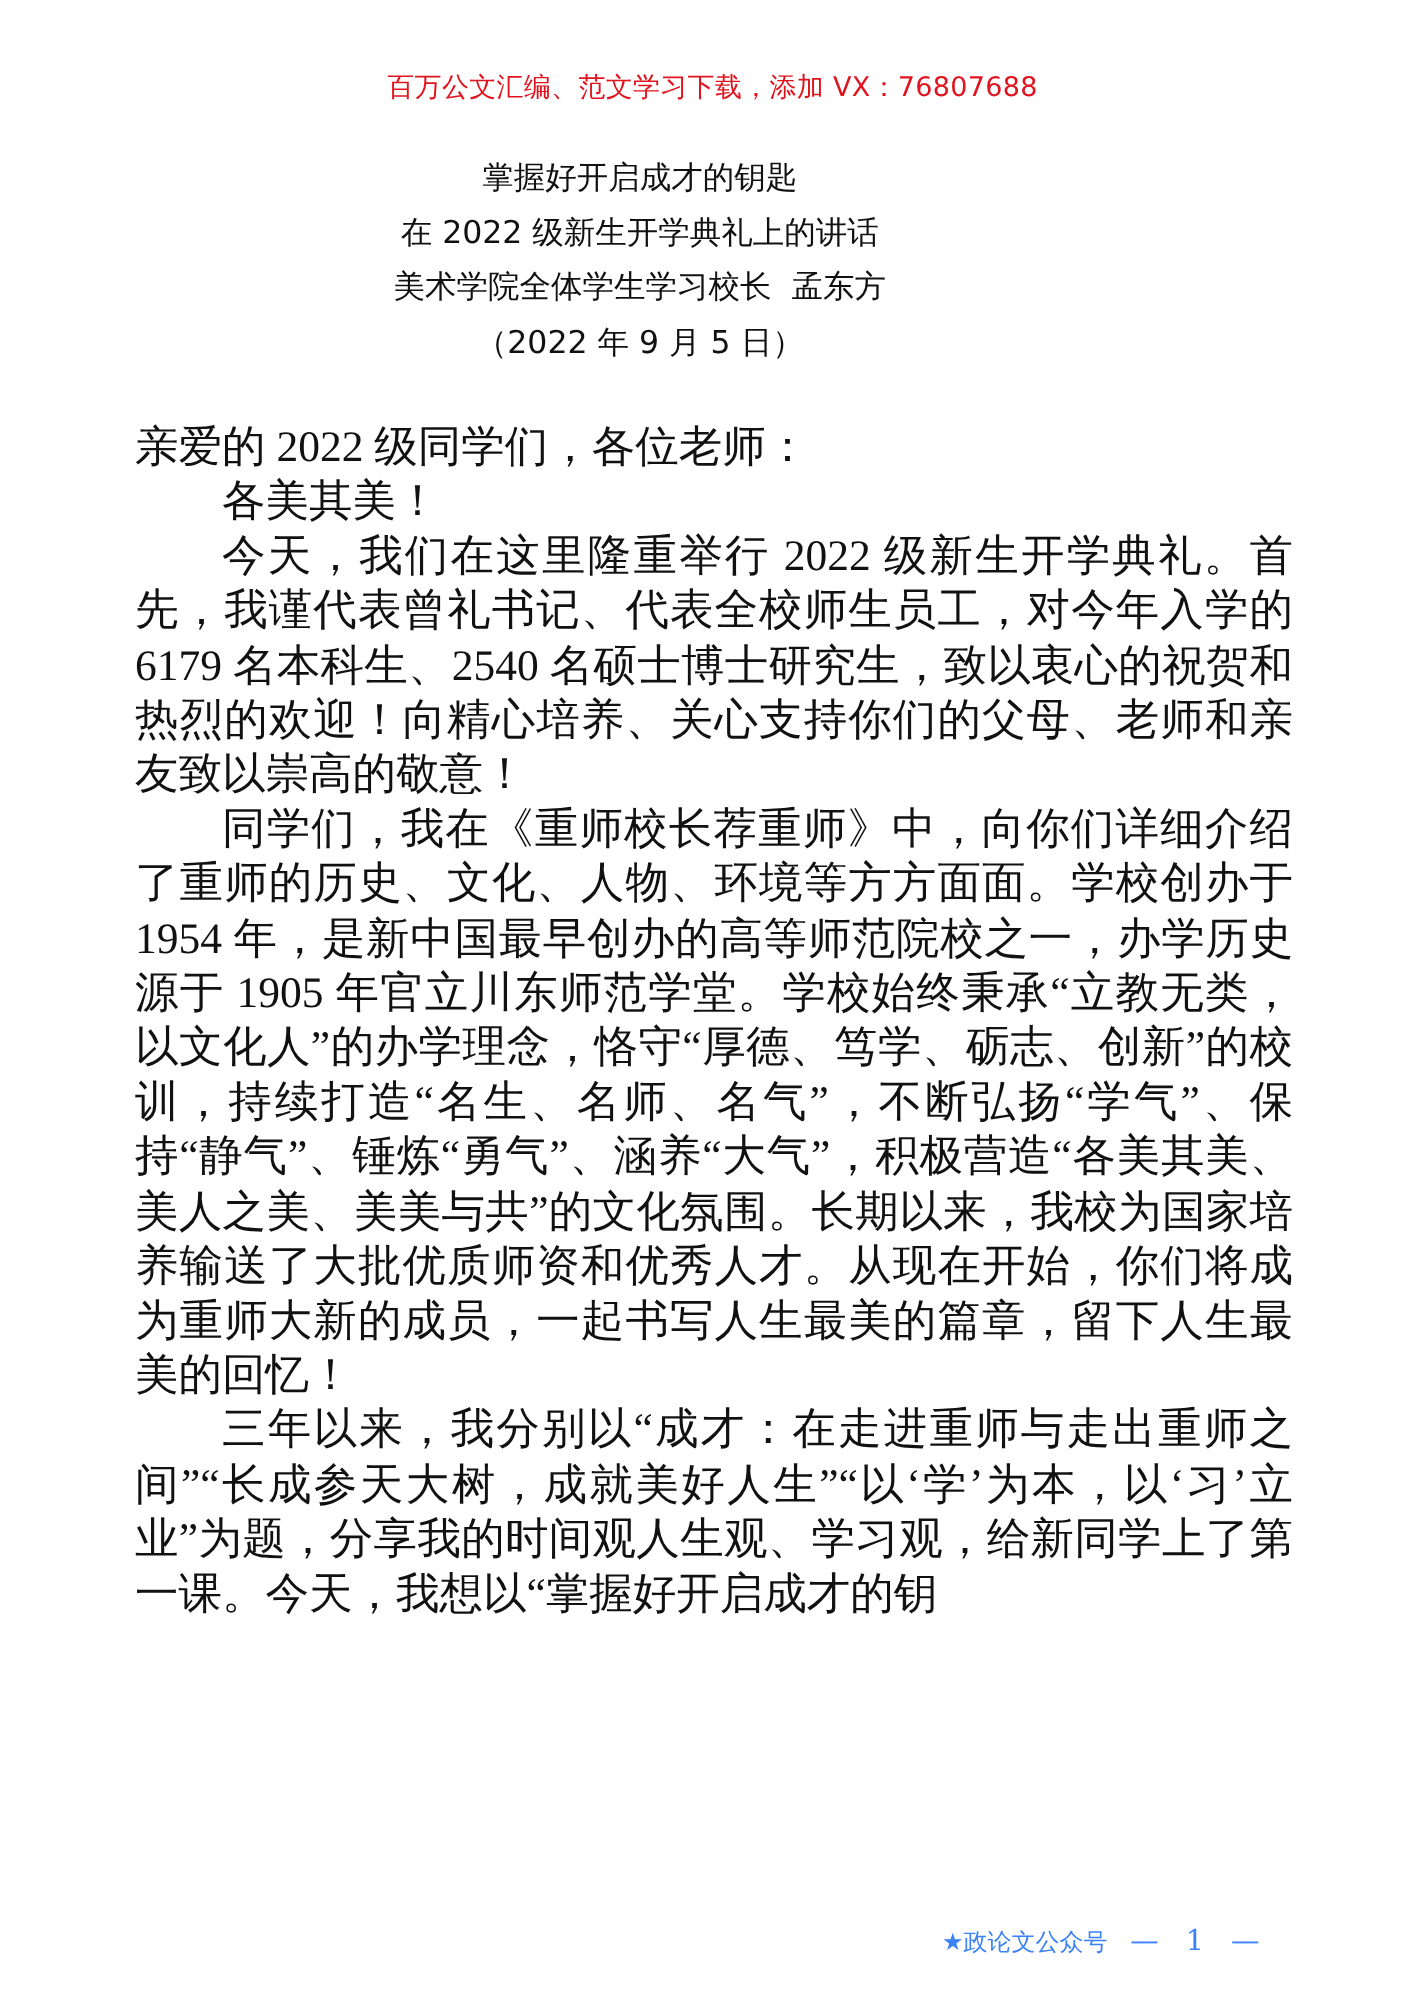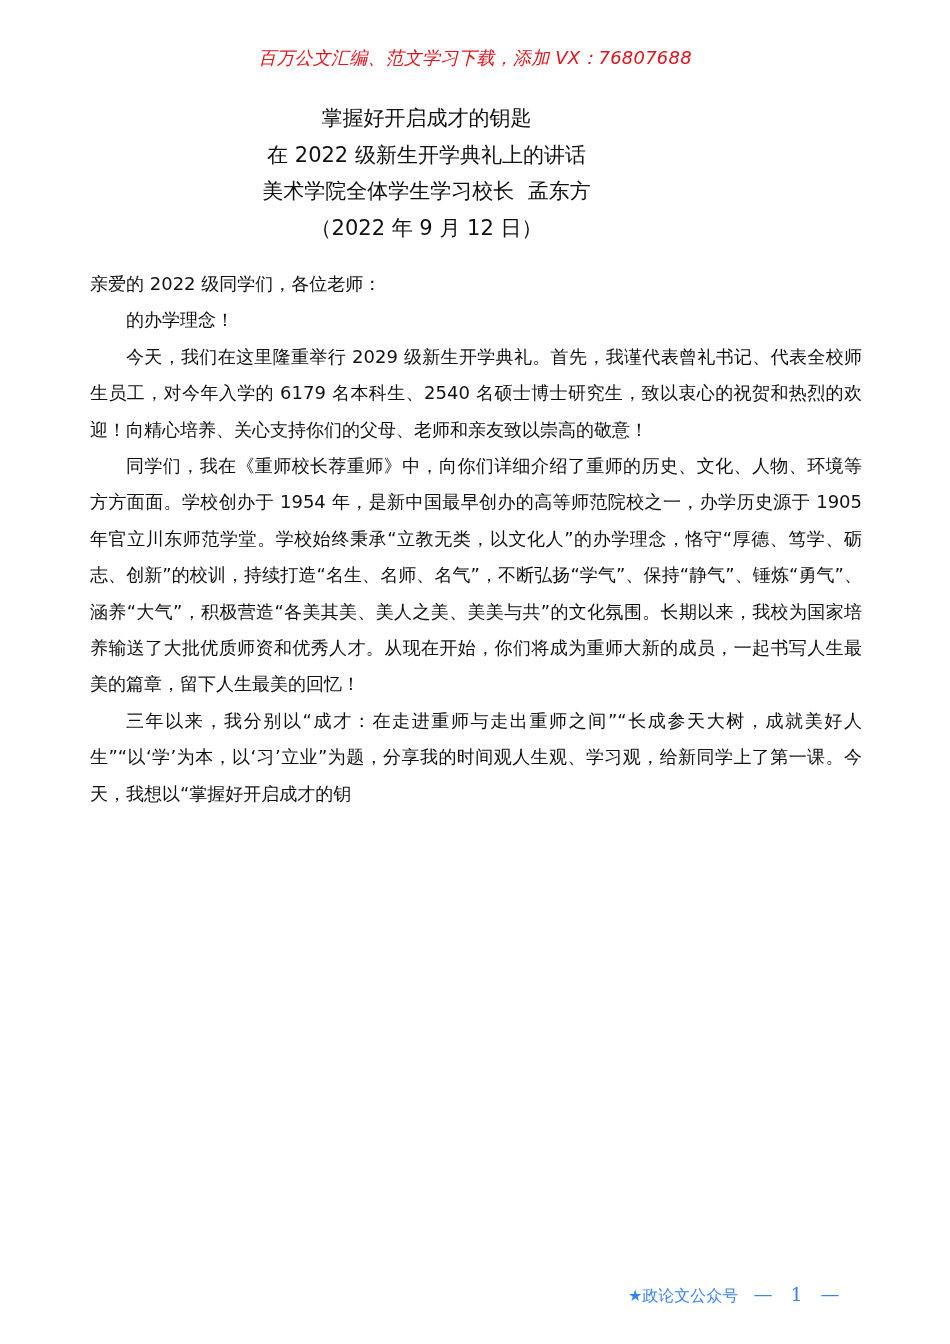--- a/index.html
+++ b/index.html
@@ -6,7 +6,7 @@
   body { width:950px; height:1344px; position:relative; overflow:hidden;
          font-family:"DejaVu Sans","Liberation Sans",sans-serif; color:#111; }
   .watermark { position:absolute; top:46px; left:0; width:950px; text-align:center;
-               font-size:18px; color:#e0141e; letter-spacing:0.2px;font-style:italic; }
+               font-size:18px; color:#e0141e; letter-spacing:0.2px; }
   .title-block { position:absolute; top:100px; left:0; width:853px; text-align:center;
                  font-size:21px; line-height:36.5px; color:#111; }
   .body-text { position:absolute; top:266px; left:90px; width:772px;

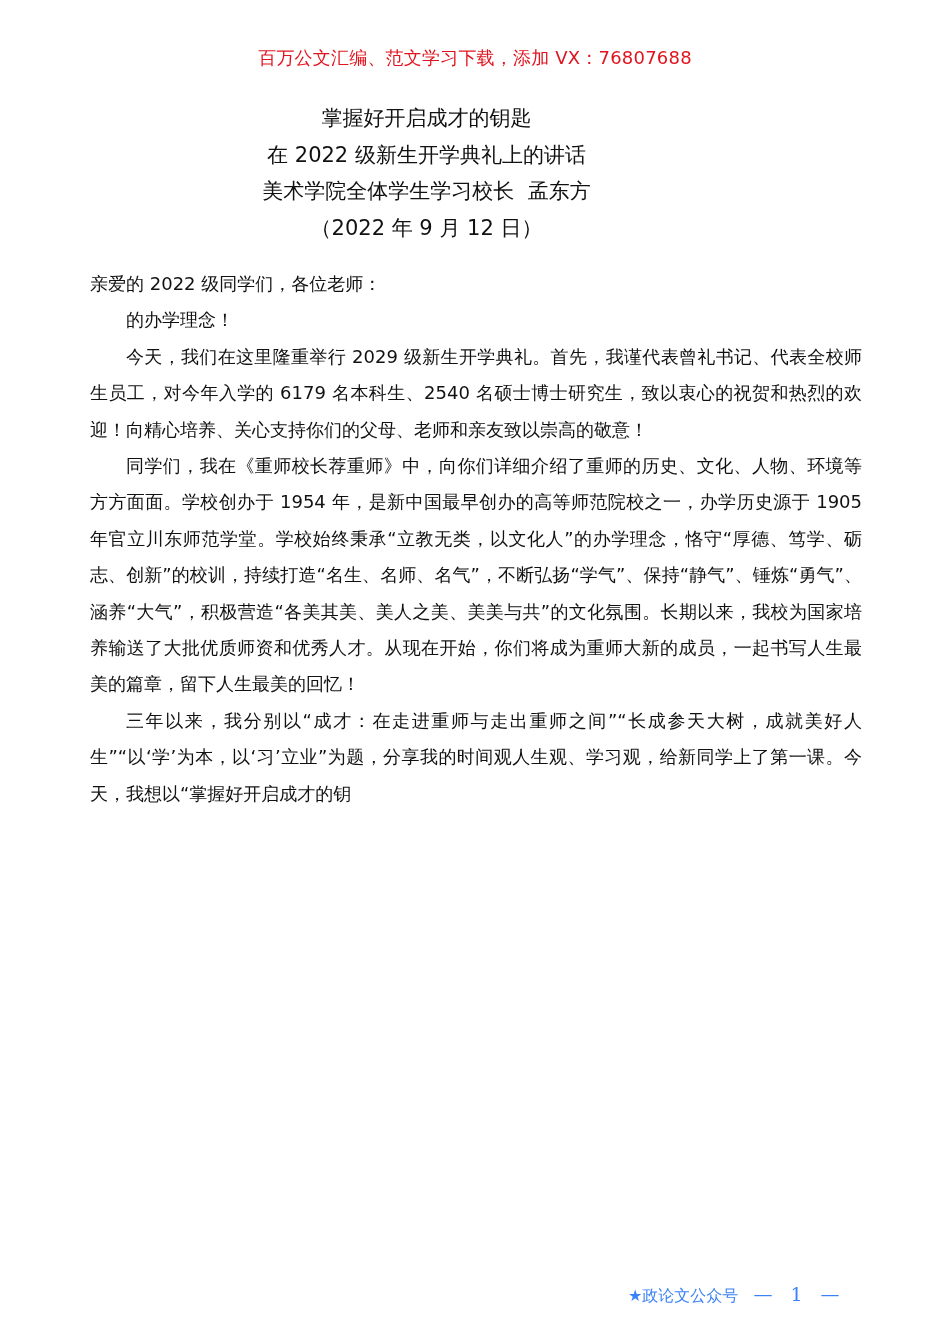--- a/index.html
+++ b/index.html
@@ -29,7 +29,7 @@
     <div>掌握好开启成才的钥匙</div>
     <div>在 2022 级新生开学典礼上的讲话</div>
     <div style="white-space:pre;">美术学院全体学生学习校长  孟东方</div>
-    <div>（2022 年 9 月 12 日）</div>
+    <div>（2022 年 9 月 5 日）</div>
   </div>
 
   <div class="body-text">

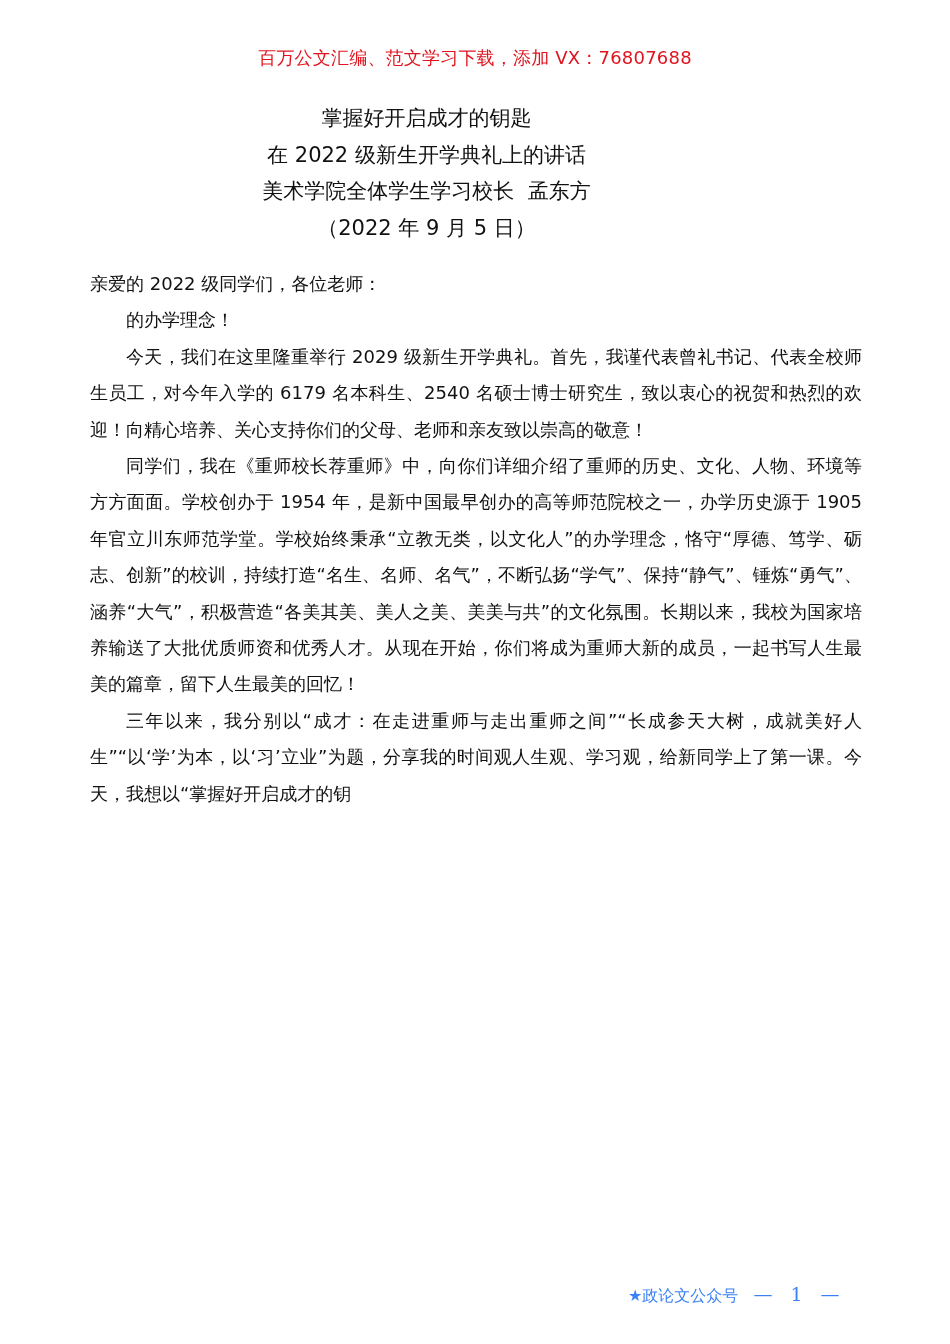--- a/index.html
+++ b/index.html
@@ -9,8 +9,8 @@
                font-size:18px; color:#e0141e; letter-spacing:0.2px; }
   .title-block { position:absolute; top:100px; left:0; width:853px; text-align:center;
                  font-size:21px; line-height:36.5px; color:#111; }
-  .body-text { position:absolute; top:266px; left:90px; width:772px;
-               font-size:18px; line-height:36.4px; text-align:justify; color:#111; }
+  .body-text { position:absolute; top:280px; left:90px; width:772px;
+               font-size:29px; line-height:36.4px; text-align:justify; color:#111;font-family:Liberation Serif, serif; }
   .body-text p { margin:0; text-indent:2em; }
   .body-text p.salutation { text-indent:0; }
   .footer { position:absolute; top:1283px; left:628px; font-size:16px; color:#3b82f6;

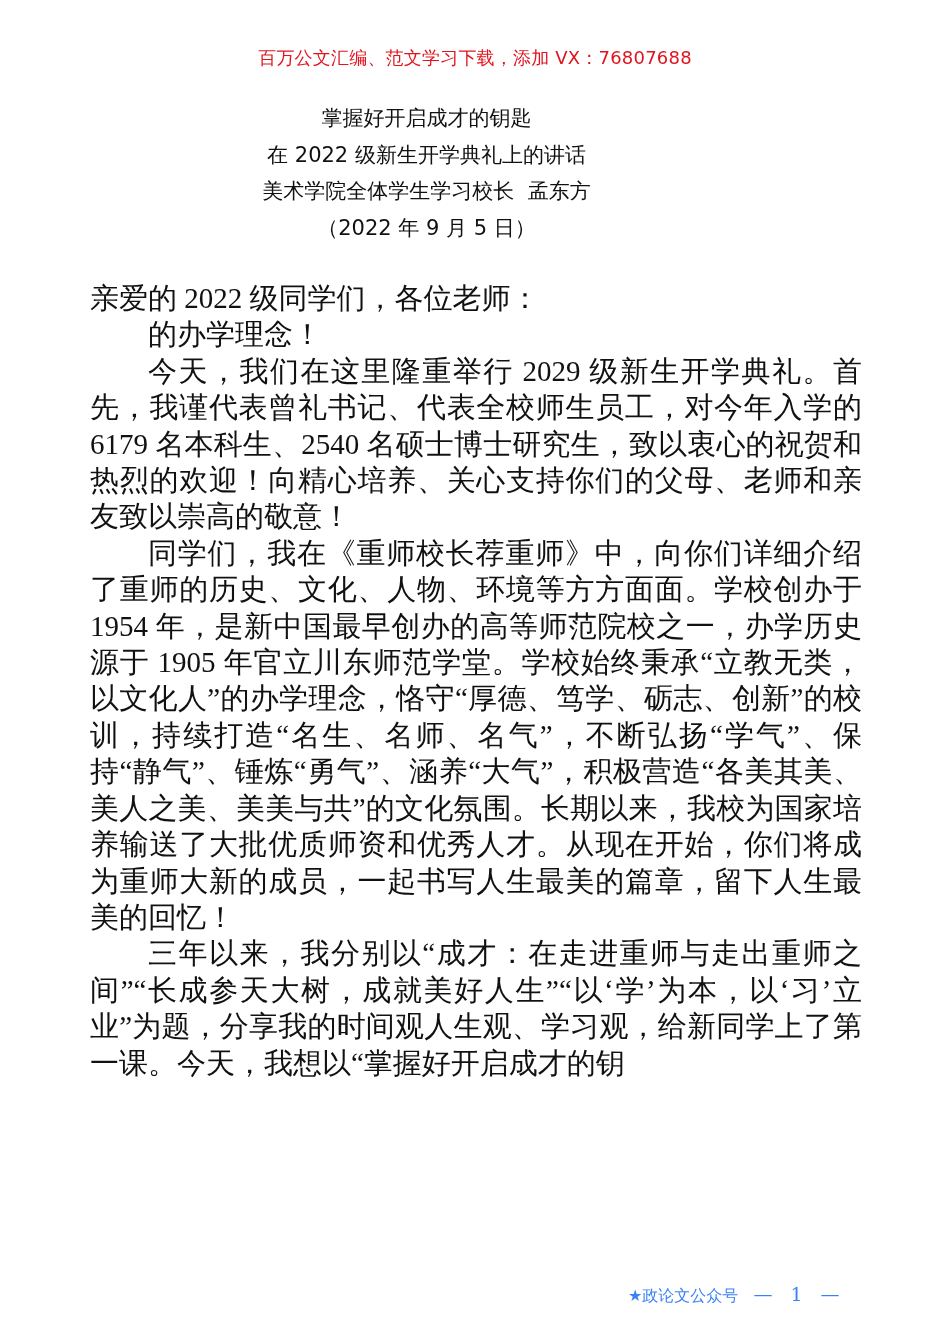--- a/index.html
+++ b/index.html
@@ -34,7 +34,7 @@
 
   <div class="body-text">
     <p class="salutation">亲爱的 2022 级同学们，各位老师：</p>
-    <p>的办学理念！</p>
+    <p>各美其美！</p>
     <p>今天，我们在这里隆重举行 2029 级新生开学典礼。首先，我谨代表曾礼书记、代表全校师生员工，对今年入学的 6179 名本科生、2540 名硕士博士研究生，致以衷心的祝贺和热烈的欢迎！向精心培养、关心支持你们的父母、老师和亲友致以崇高的敬意！</p>
     <p>同学们，我在《重师校长荐重师》中，向你们详细介绍了重师的历史、文化、人物、环境等方方面面。学校创办于 1954 年，是新中国最早创办的高等师范院校之一，办学历史源于 1905 年官立川东师范学堂。学校始终秉承“立教无类，以文化人”的办学理念，恪守“厚德、笃学、砺志、创新”的校训，持续打造“名生、名师、名气”，不断弘扬“学气”、保持“静气”、锤炼“勇气”、涵养“大气”，积极营造“各美其美、美人之美、美美与共”的文化氛围。长期以来，我校为国家培养输送了大批优质师资和优秀人才。从现在开始，你们将成为重师大新的成员，一起书写人生最美的篇章，留下人生最美的回忆！</p>
     <p>三年以来，我分别以“成才：在走进重师与走出重师之间”“长成参天大树，成就美好人生”“以‘学’为本，以‘习’立业”为题，分享我的时间观人生观、学习观，给新同学上了第一课。今天，我想以“掌握好开启成才的钥</p>

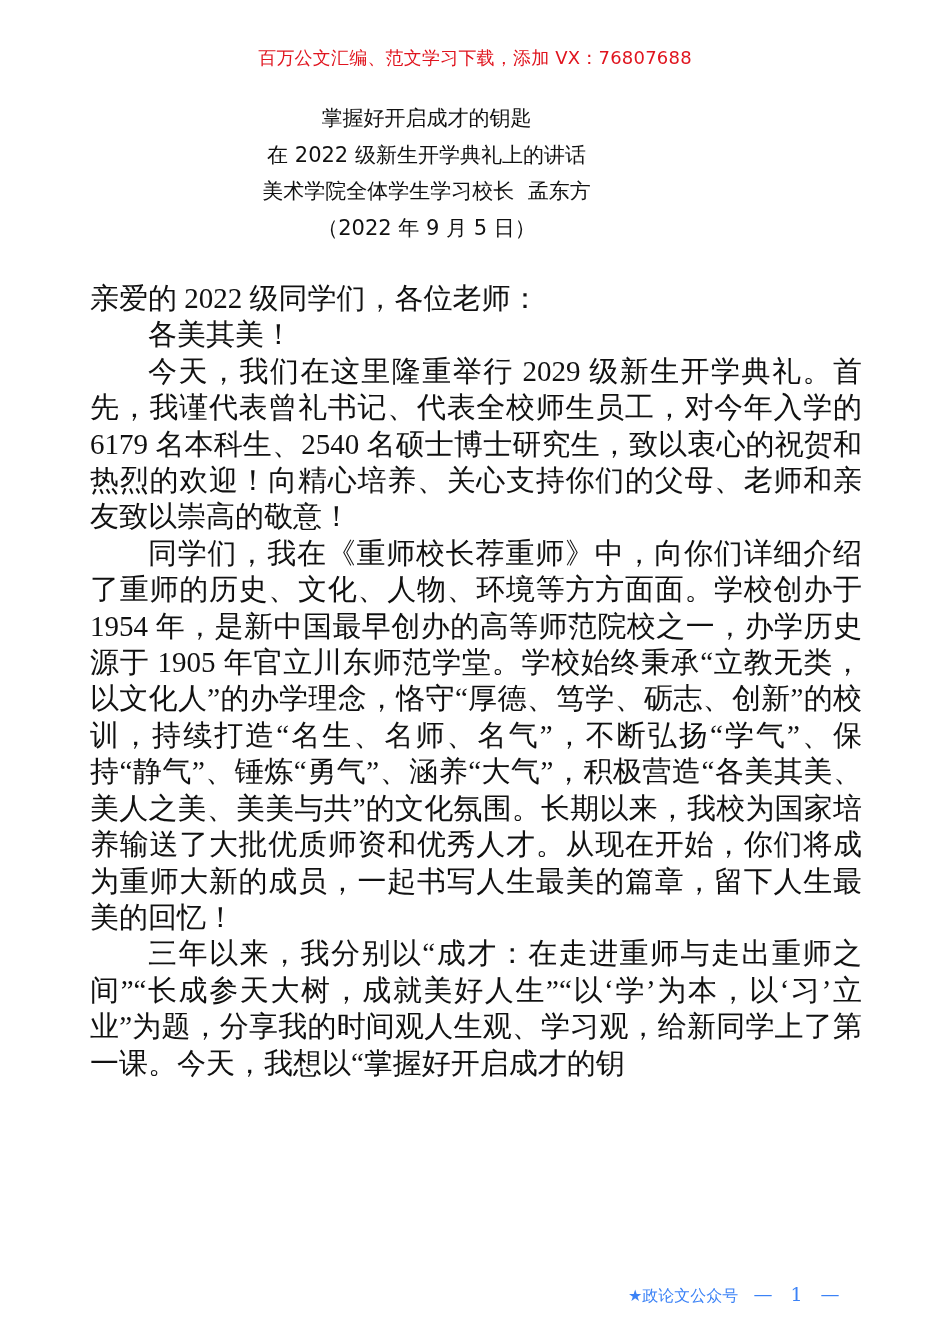--- a/index.html
+++ b/index.html
@@ -35,7 +35,7 @@
   <div class="body-text">
     <p class="salutation">亲爱的 2022 级同学们，各位老师：</p>
     <p>各美其美！</p>
-    <p>今天，我们在这里隆重举行 2029 级新生开学典礼。首先，我谨代表曾礼书记、代表全校师生员工，对今年入学的 6179 名本科生、2540 名硕士博士研究生，致以衷心的祝贺和热烈的欢迎！向精心培养、关心支持你们的父母、老师和亲友致以崇高的敬意！</p>
+    <p>今天，我们在这里隆重举行 2022 级新生开学典礼。首先，我谨代表曾礼书记、代表全校师生员工，对今年入学的 6179 名本科生、2540 名硕士博士研究生，致以衷心的祝贺和热烈的欢迎！向精心培养、关心支持你们的父母、老师和亲友致以崇高的敬意！</p>
     <p>同学们，我在《重师校长荐重师》中，向你们详细介绍了重师的历史、文化、人物、环境等方方面面。学校创办于 1954 年，是新中国最早创办的高等师范院校之一，办学历史源于 1905 年官立川东师范学堂。学校始终秉承“立教无类，以文化人”的办学理念，恪守“厚德、笃学、砺志、创新”的校训，持续打造“名生、名师、名气”，不断弘扬“学气”、保持“静气”、锤炼“勇气”、涵养“大气”，积极营造“各美其美、美人之美、美美与共”的文化氛围。长期以来，我校为国家培养输送了大批优质师资和优秀人才。从现在开始，你们将成为重师大新的成员，一起书写人生最美的篇章，留下人生最美的回忆！</p>
     <p>三年以来，我分别以“成才：在走进重师与走出重师之间”“长成参天大树，成就美好人生”“以‘学’为本，以‘习’立业”为题，分享我的时间观人生观、学习观，给新同学上了第一课。今天，我想以“掌握好开启成才的钥</p>
   </div>

